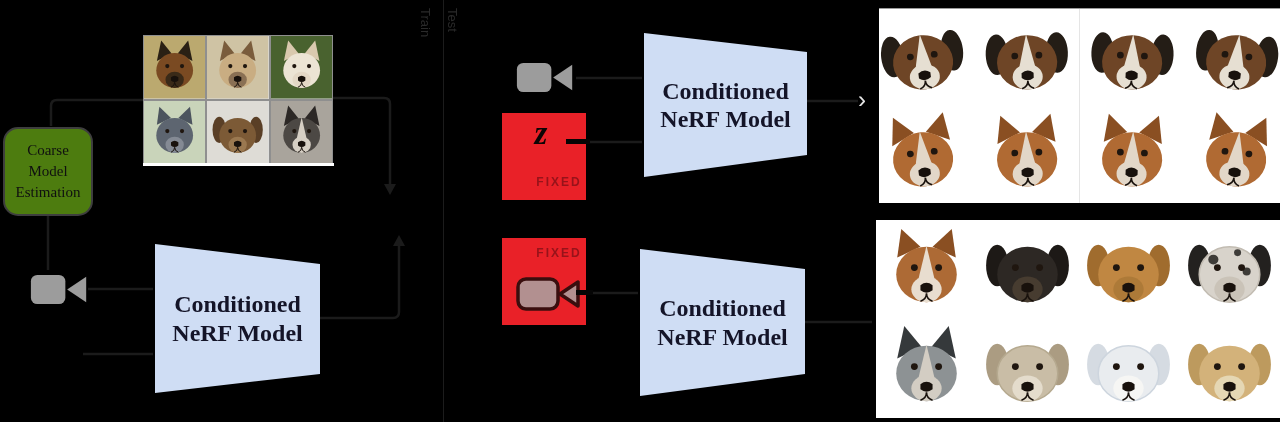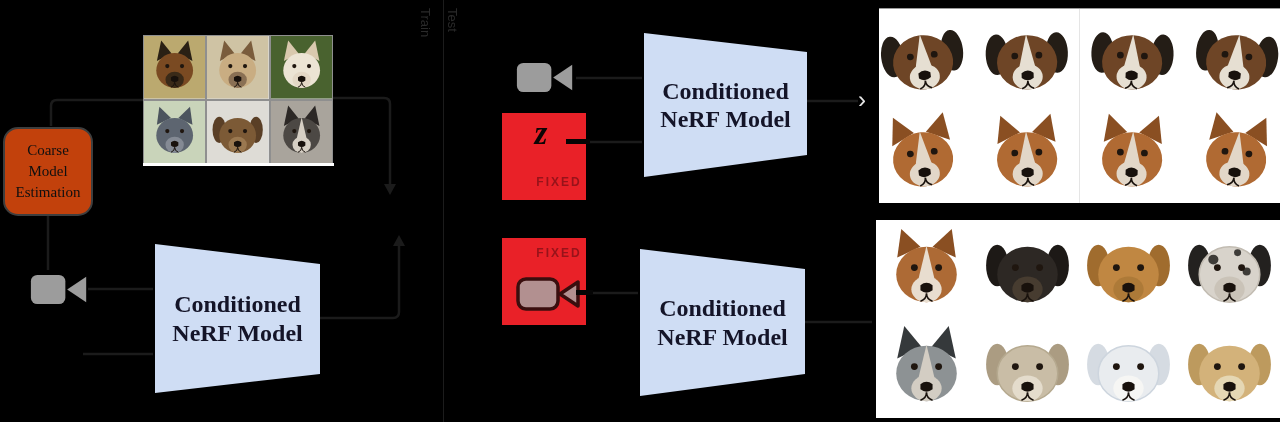--- a/index.html
+++ b/index.html
@@ -20,7 +20,7 @@
   #test-label{left:460px;top:8px;}
 
   
-  #coarse-box{position:absolute;left:3px;top:127px;width:90px;height:89px;background:#c2410c;
+  #coarse-box{position:absolute;left:3px;top:127px;width:90px;height:89px;background:#4d7c0f;
               border:2px solid #3e3e3e;border-radius:15px;color:#101010;font-size:15px;
               line-height:1.42;text-align:center;display:flex;flex-direction:column;
               justify-content:center;}

